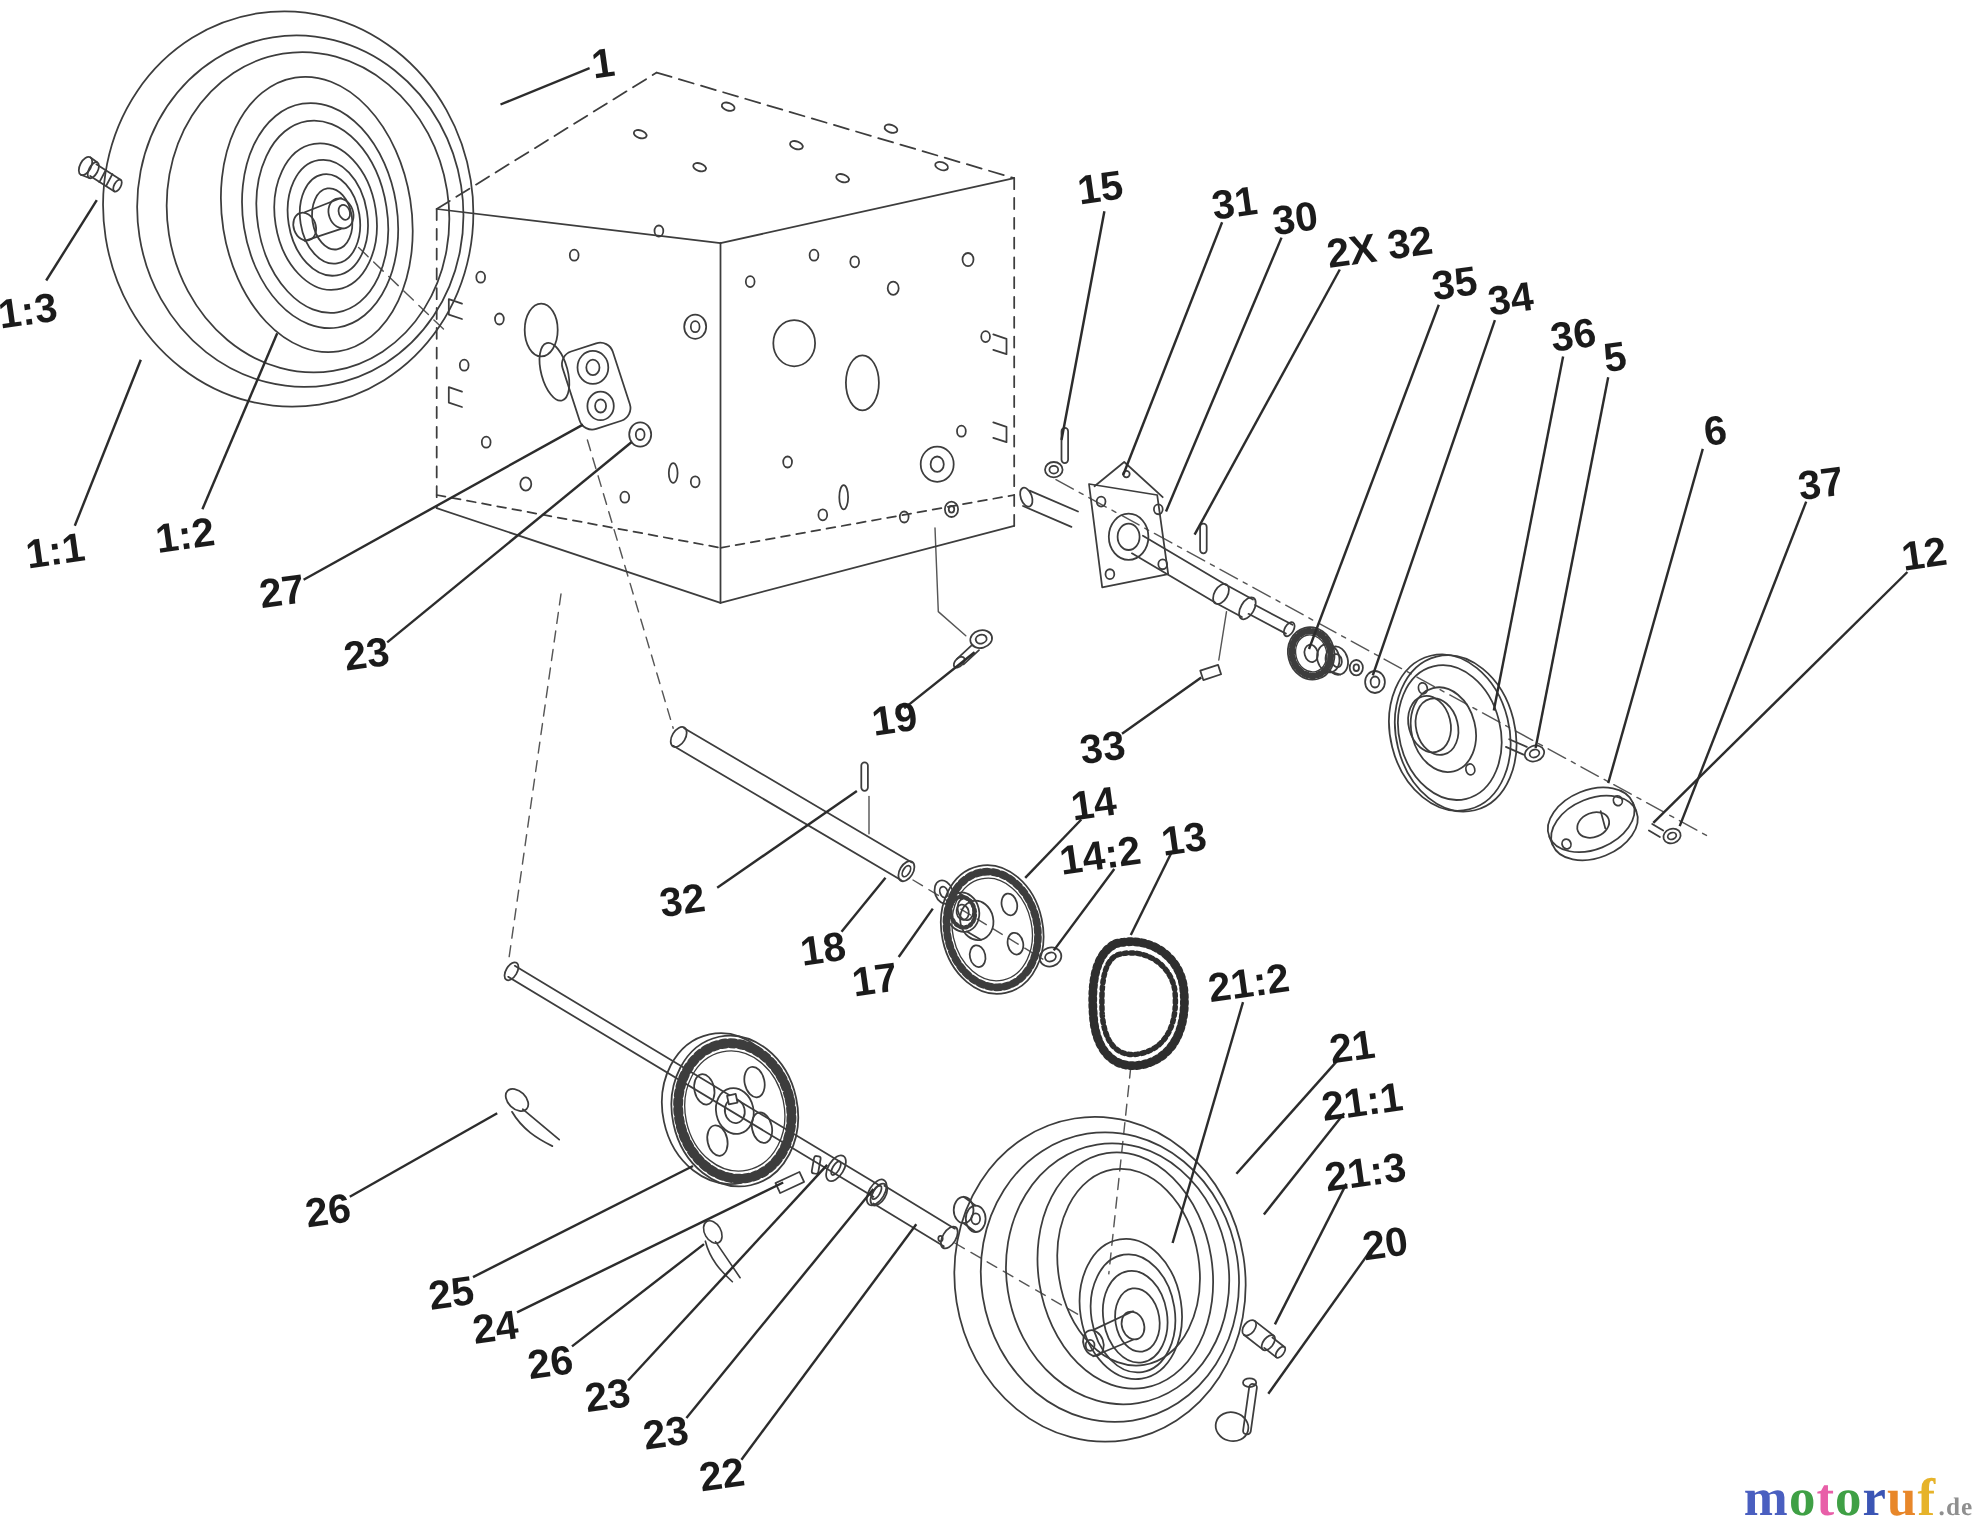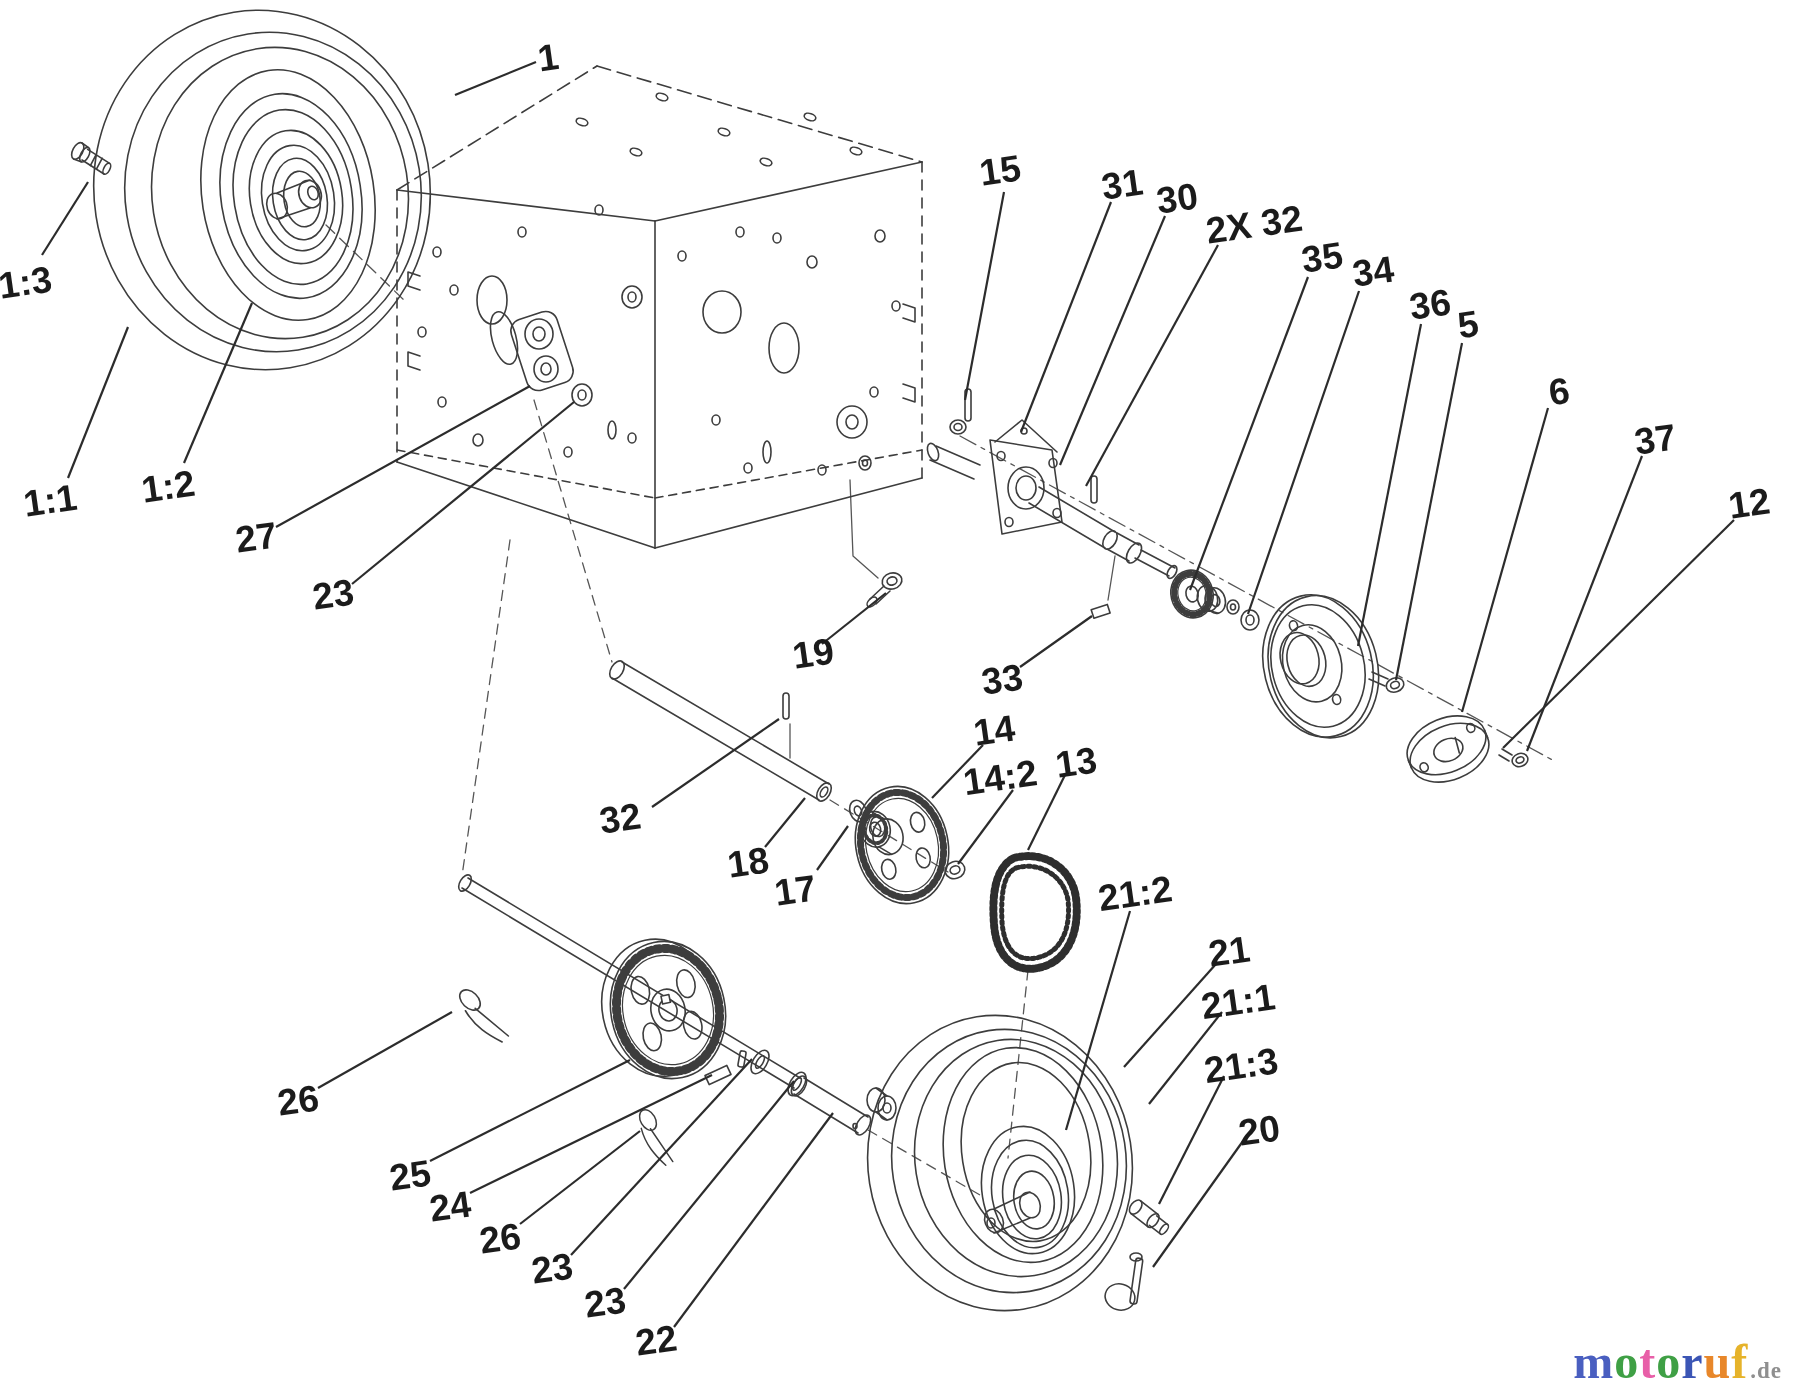--- a/index.html
+++ b/index.html
@@ -9,7 +9,7 @@
   text.callout{font-family:"Liberation Sans",sans-serif;font-size:37px;font-weight:700;
                fill:#1b1b1b;text-anchor:middle;stroke:none;}
   line.leader{stroke:#2c2c2c;stroke-width:2.2;fill:none;}
-  .watermark{position:absolute;right:18px;bottom:8px;
+  .watermark{position:absolute;right:6px;bottom:8px;
              font-family:"Liberation Serif",serif;font-weight:700;font-size:48px;
              letter-spacing:1px;line-height:1;user-select:none;}
   .watermark .wm-suffix{font-size:23px;font-weight:700;margin-left:2px;}

